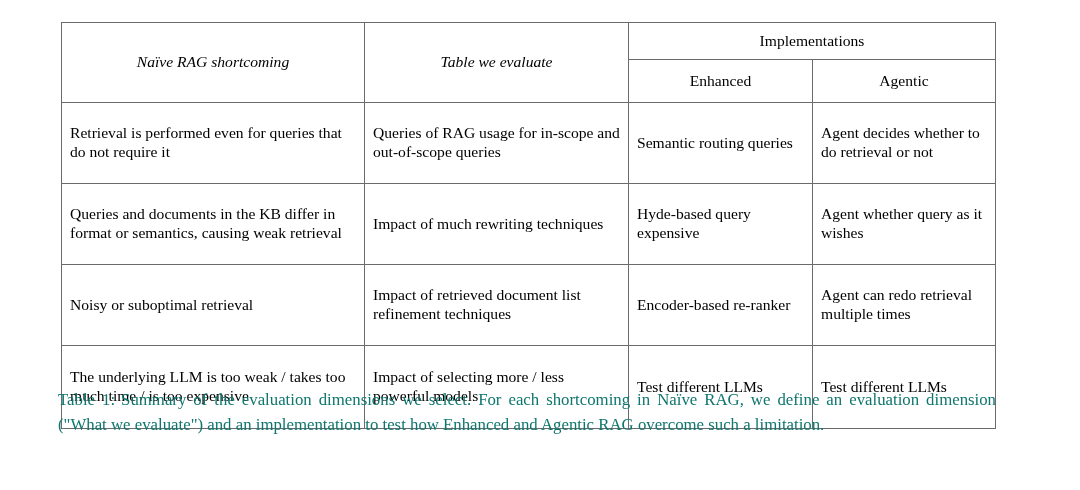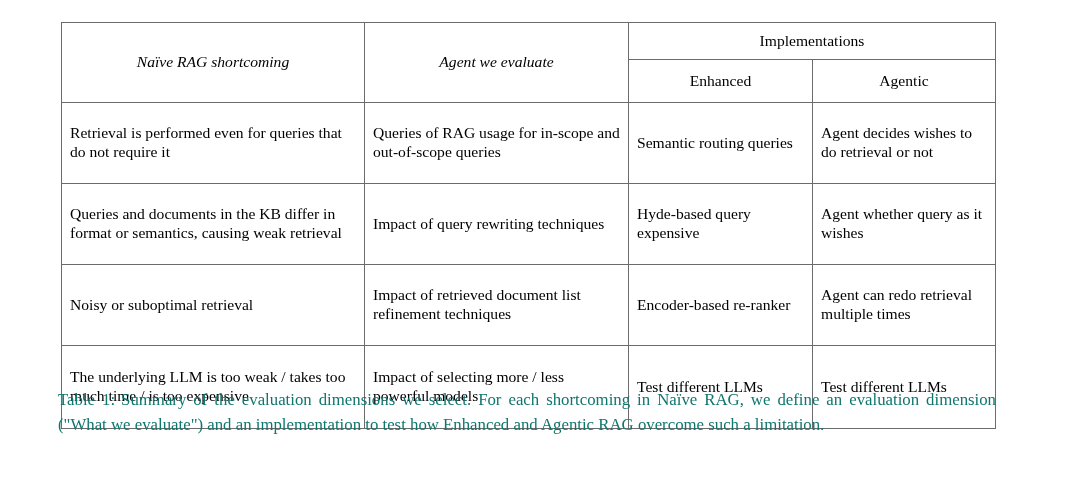--- a/index.html
+++ b/index.html
@@ -117,7 +117,7 @@
       <thead>
         <tr>
           <th class="hd hd-tall" rowspan="2">Naïve RAG shortcoming</th>
-          <th class="hd hd-tall" rowspan="2">Agent we evaluate</th>
+          <th class="hd hd-tall" rowspan="2">Table we evaluate</th>
           <th class="hd hd-group" colspan="2">Implementations</th>
         </tr>
         <tr>

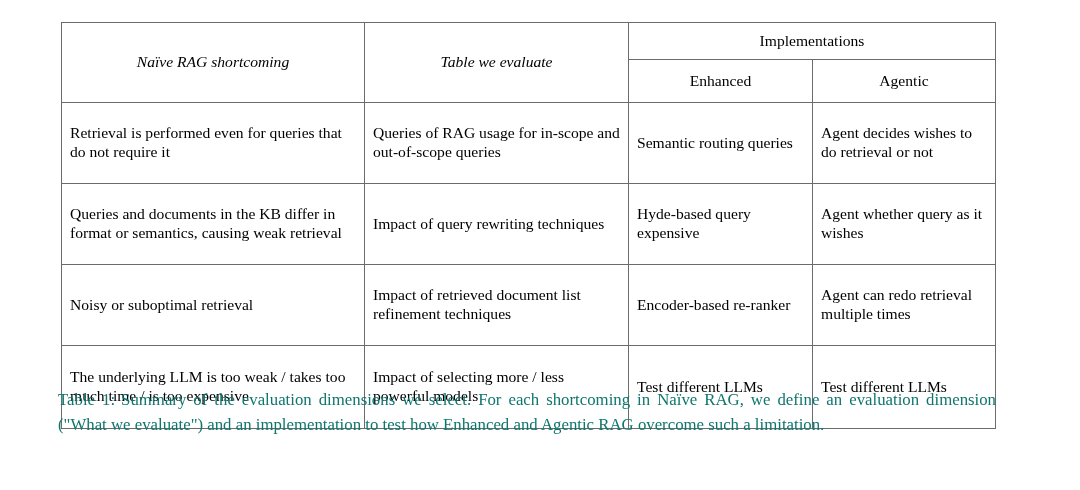--- a/index.html
+++ b/index.html
@@ -130,7 +130,7 @@
           <td>Retrieval is performed even for queries that do not require it</td>
           <td>Queries of RAG usage for in-scope and out-of-scope queries</td>
           <td>Semantic routing queries</td>
-          <td>Agent decides wishes to do retrieval or not</td>
+          <td>Agent decides whether to do retrieval or not</td>
         </tr>
         <tr class="body-row row-2">
           <td>Queries and documents in the KB differ in format or semantics, causing weak retrieval</td>

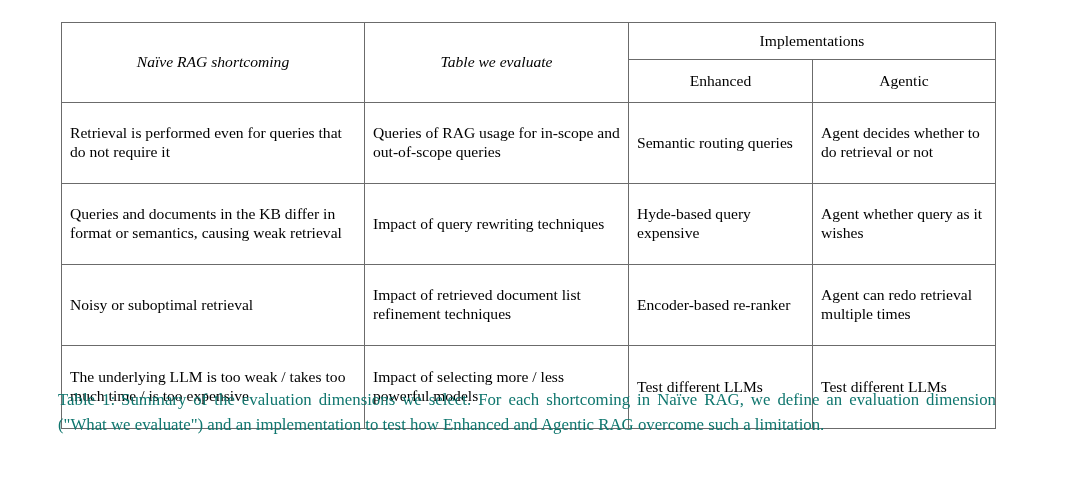--- a/index.html
+++ b/index.html
@@ -134,7 +134,7 @@
         </tr>
         <tr class="body-row row-2">
           <td>Queries and documents in the KB differ in format or semantics, causing weak retrieval</td>
-          <td>Impact of query rewriting techniques</td>
+          <td>Impact of much rewriting techniques</td>
           <td>Hyde-based query expensive</td>
           <td>Agent whether query as it wishes</td>
         </tr>

